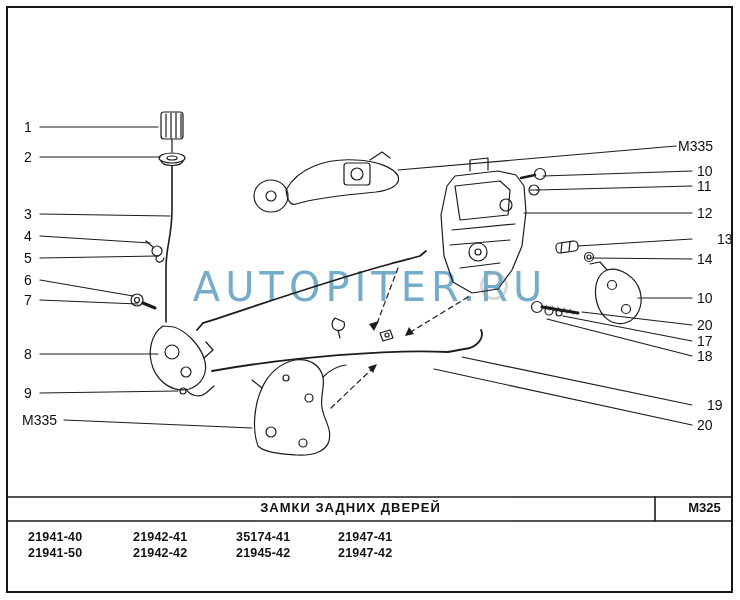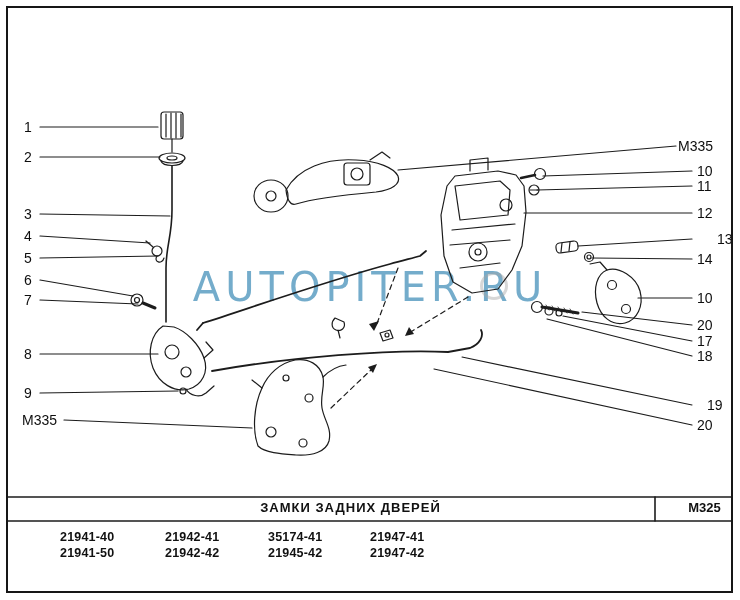--- a/index.html
+++ b/index.html
@@ -41,7 +41,7 @@
   }
   .pn {
     position:absolute; z-index:3; font-size:12.5px; font-weight:700;
-    letter-spacing:.2px; white-space:nowrap;margin-left:32px;
+    letter-spacing:.2px; white-space:nowrap;
   }
 </style>
 </head>

